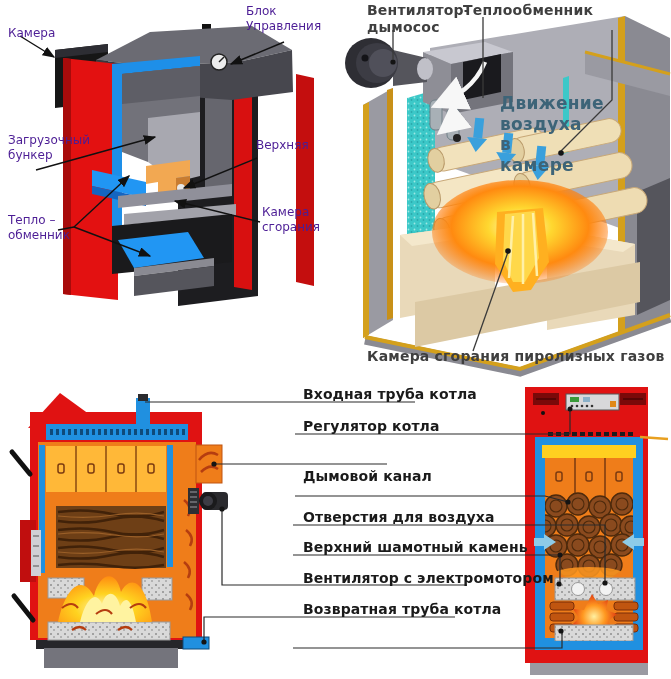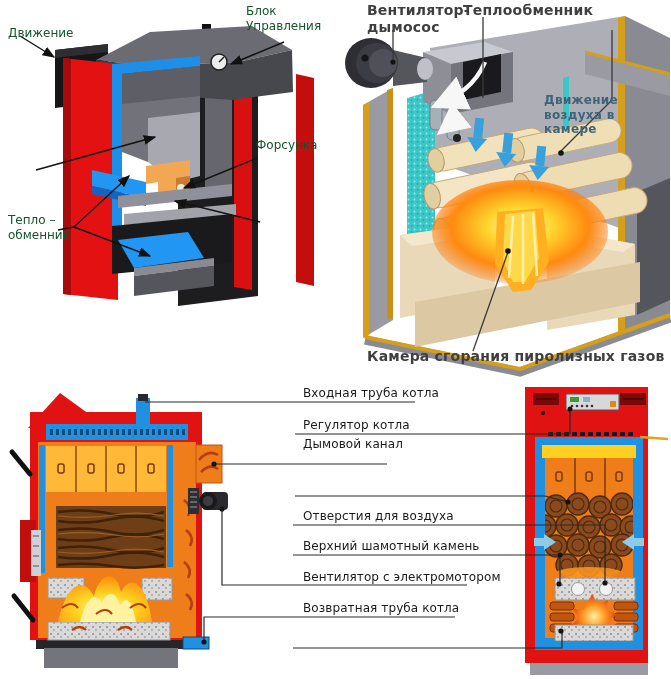--- a/index.html
+++ b/index.html
@@ -6,7 +6,7 @@
   #stage{position:relative;width:671px;height:679px;background:#fff;overflow:hidden;
          font-family:"DejaVu Sans",sans-serif;}
   #stage svg{position:absolute;display:block;}
-  .lbl{position:absolute;font:12px/1.22 "DejaVu Sans",sans-serif;color:#14532d;}
+  .lbl{position:absolute;font:12px/1.22 "DejaVu Sans",sans-serif;color:#4c1d95;}
   .lbl.tr{font-size:14px;font-weight:bold;color:#3f3f3f;letter-spacing:.2px;}
   .lbl.bt{font-size:12px;color:#1a1a1a;letter-spacing:.1px;white-space:nowrap;}
   .lbl.air{font-size:12px;font-weight:bold;color:#3d6478;letter-spacing:.3px;margin-left:44px;}

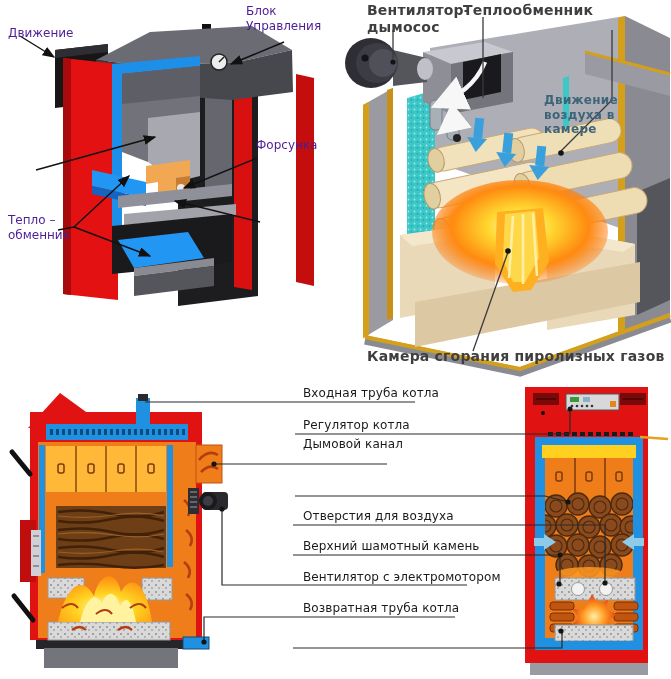--- a/index.html
+++ b/index.html
@@ -475,7 +475,7 @@
     </g>
   </svg>
 
-  <div class="lbl" style="left:8px;top:26px">Движение</div>
+  <div class="lbl" style="left:8px;top:26px">Камера</div>
   <div class="lbl" style="left:246px;top:4px;width:80px">Блок Управления</div>
   <div class="lbl" style="left:256px;top:138px">Форсунка</div>
   <div class="lbl" style="left:8px;top:213px;width:72px">Тепло – обменник</div>

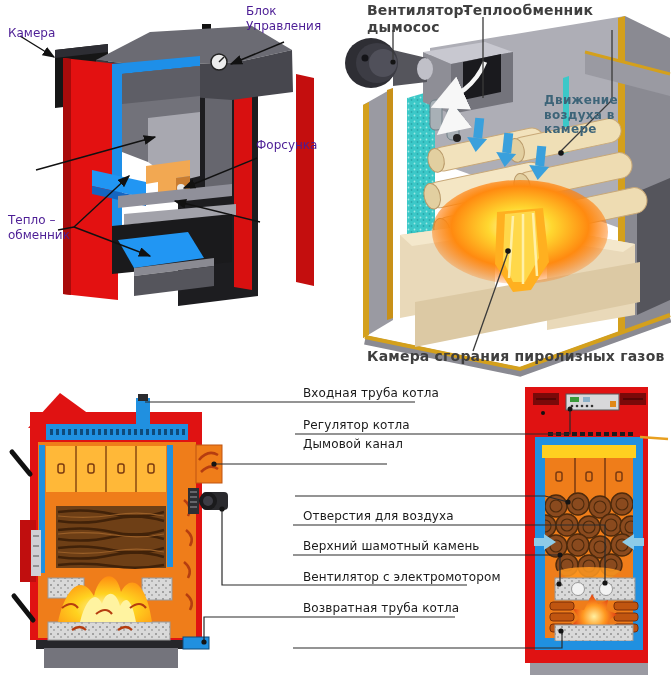--- a/index.html
+++ b/index.html
@@ -9,7 +9,7 @@
   .lbl{position:absolute;font:12px/1.22 "DejaVu Sans",sans-serif;color:#4c1d95;}
   .lbl.tr{font-size:14px;font-weight:bold;color:#3f3f3f;letter-spacing:.2px;}
   .lbl.bt{font-size:12px;color:#1a1a1a;letter-spacing:.1px;white-space:nowrap;}
-  .lbl.air{font-size:12px;font-weight:bold;color:#3d6478;letter-spacing:.3px;margin-left:44px;}
+  .lbl.air{font-size:17px;font-weight:bold;color:#3d6478;letter-spacing:.3px;}
 </style>
 </head>
 <body>

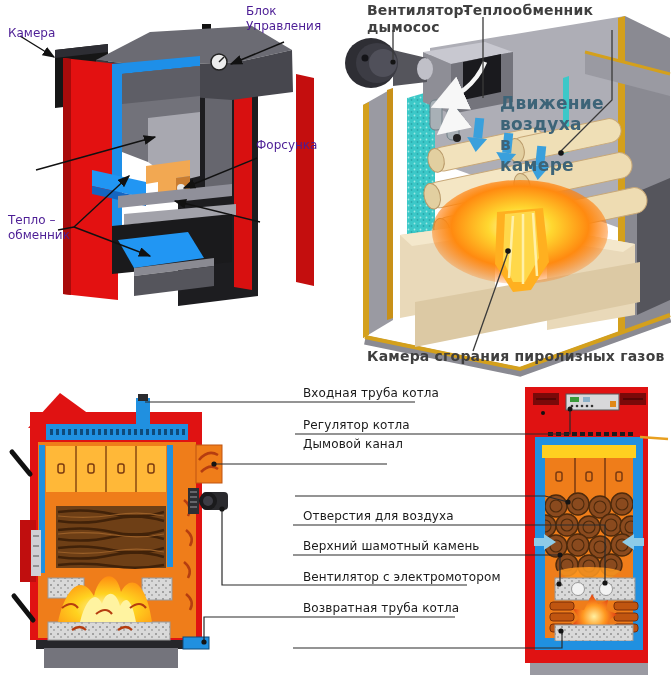--- a/index.html
+++ b/index.html
@@ -477,6 +477,7 @@
 
   <div class="lbl" style="left:8px;top:26px">Камера</div>
   <div class="lbl" style="left:246px;top:4px;width:80px">Блок Управления</div>
+  <div class="lbl" style="left:8px;top:133px;width:92px">Загрузочный бункер</div>
   <div class="lbl" style="left:256px;top:138px">Форсунка</div>
   <div class="lbl" style="left:8px;top:213px;width:72px">Тепло – обменник</div>
 

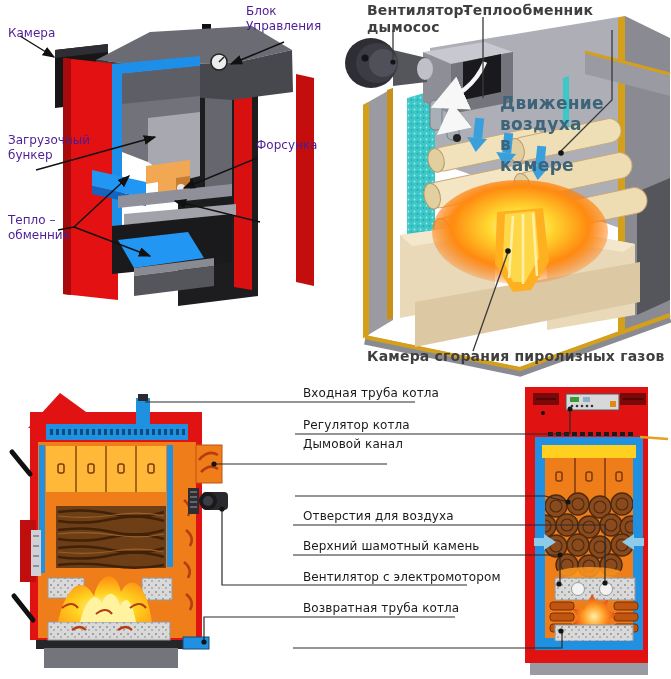--- a/index.html
+++ b/index.html
@@ -478,7 +478,7 @@
   <div class="lbl" style="left:8px;top:26px">Камера</div>
   <div class="lbl" style="left:246px;top:4px;width:80px">Блок Управления</div>
   <div class="lbl" style="left:8px;top:133px;width:92px">Загрузочный бункер</div>
-  <div class="lbl" style="left:256px;top:138px">Форсунка</div>
+  <div class="lbl" style="left:256px;top:138px">Верхняя</div>
   <div class="lbl" style="left:8px;top:213px;width:72px">Тепло – обменник</div>
 
   <div class="lbl tr" style="left:367px;top:2px;width:86px">Вентилятор-дымосос</div>

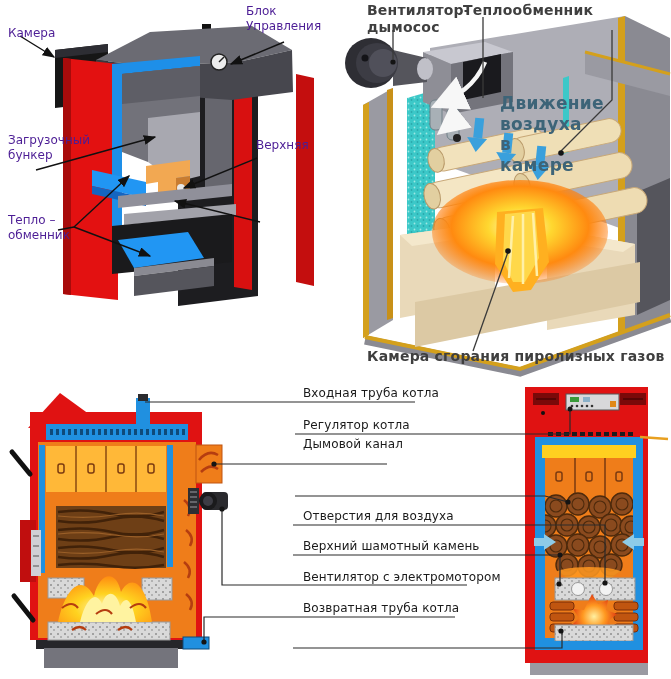--- a/index.html
+++ b/index.html
@@ -480,6 +480,7 @@
   <div class="lbl" style="left:8px;top:133px;width:92px">Загрузочный бункер</div>
   <div class="lbl" style="left:256px;top:138px">Верхняя</div>
   <div class="lbl" style="left:8px;top:213px;width:72px">Тепло – обменник</div>
+  <div class="lbl" style="left:262px;top:205px;width:70px">Камера сгорания</div>
 
   <div class="lbl tr" style="left:367px;top:2px;width:86px">Вентилятор-дымосос</div>
   <div class="lbl tr" style="left:463px;top:2px">Теплообменник</div>

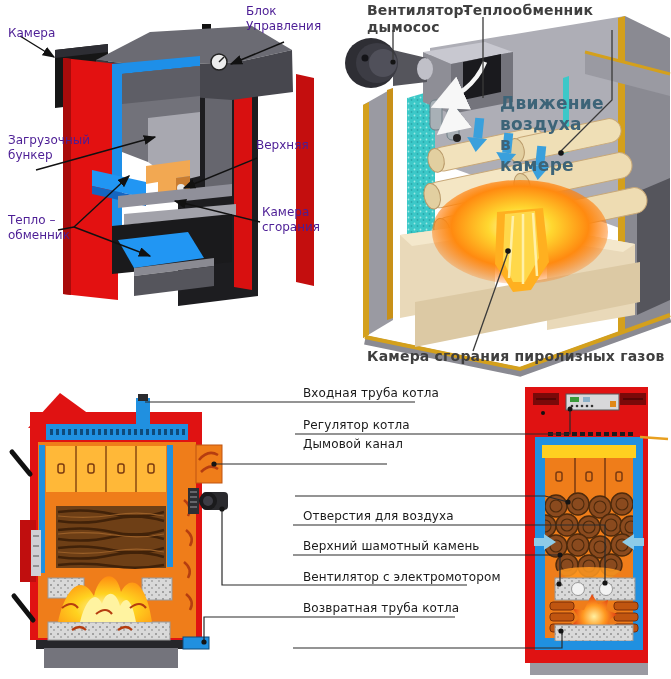--- a/index.html
+++ b/index.html
@@ -8,7 +8,7 @@
   #stage svg{position:absolute;display:block;}
   .lbl{position:absolute;font:12px/1.22 "DejaVu Sans",sans-serif;color:#4c1d95;}
   .lbl.tr{font-size:14px;font-weight:bold;color:#3f3f3f;letter-spacing:.2px;}
-  .lbl.bt{font-size:12px;color:#1a1a1a;letter-spacing:.1px;white-space:nowrap;}
+  .lbl.bt{font-size:14px;color:#1a1a1a;letter-spacing:.1px;white-space:nowrap;font-weight:bold;}
   .lbl.air{font-size:17px;font-weight:bold;color:#3d6478;letter-spacing:.3px;}
 </style>
 </head>

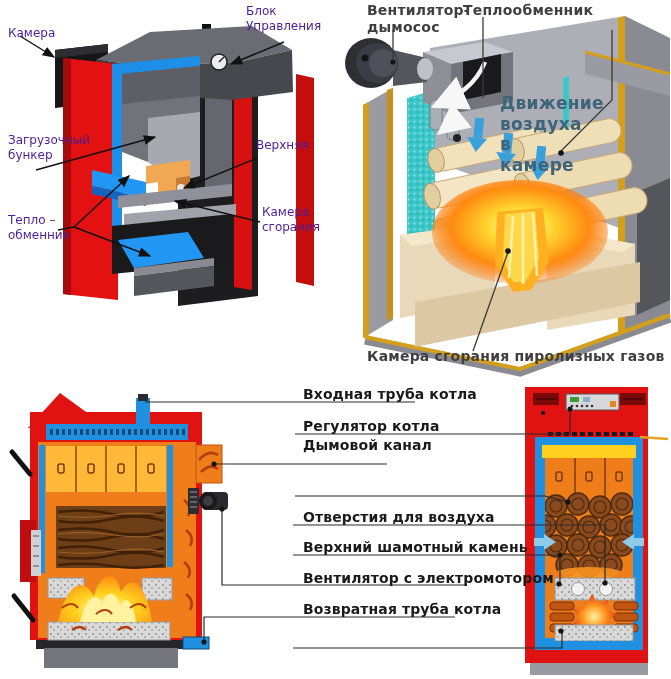--- a/index.html
+++ b/index.html
@@ -489,7 +489,7 @@
 
   <div class="lbl bt" style="left:303px;top:386px">Входная труба котла</div>
   <div class="lbl bt" style="left:303px;top:418px">Регулятор котла</div>
-  <div class="lbl bt" style="left:303px;top:437px">Дымовой канал</div>
+  <div class="lbl bt" style="left:303px;top:468px">Дымовой канал</div>
   <div class="lbl bt" style="left:303px;top:509px">Отверстия для воздуха</div>
   <div class="lbl bt" style="left:303px;top:539px">Верхний шамотный камень</div>
   <div class="lbl bt" style="left:303px;top:570px">Вентилятор с электромотором</div>

